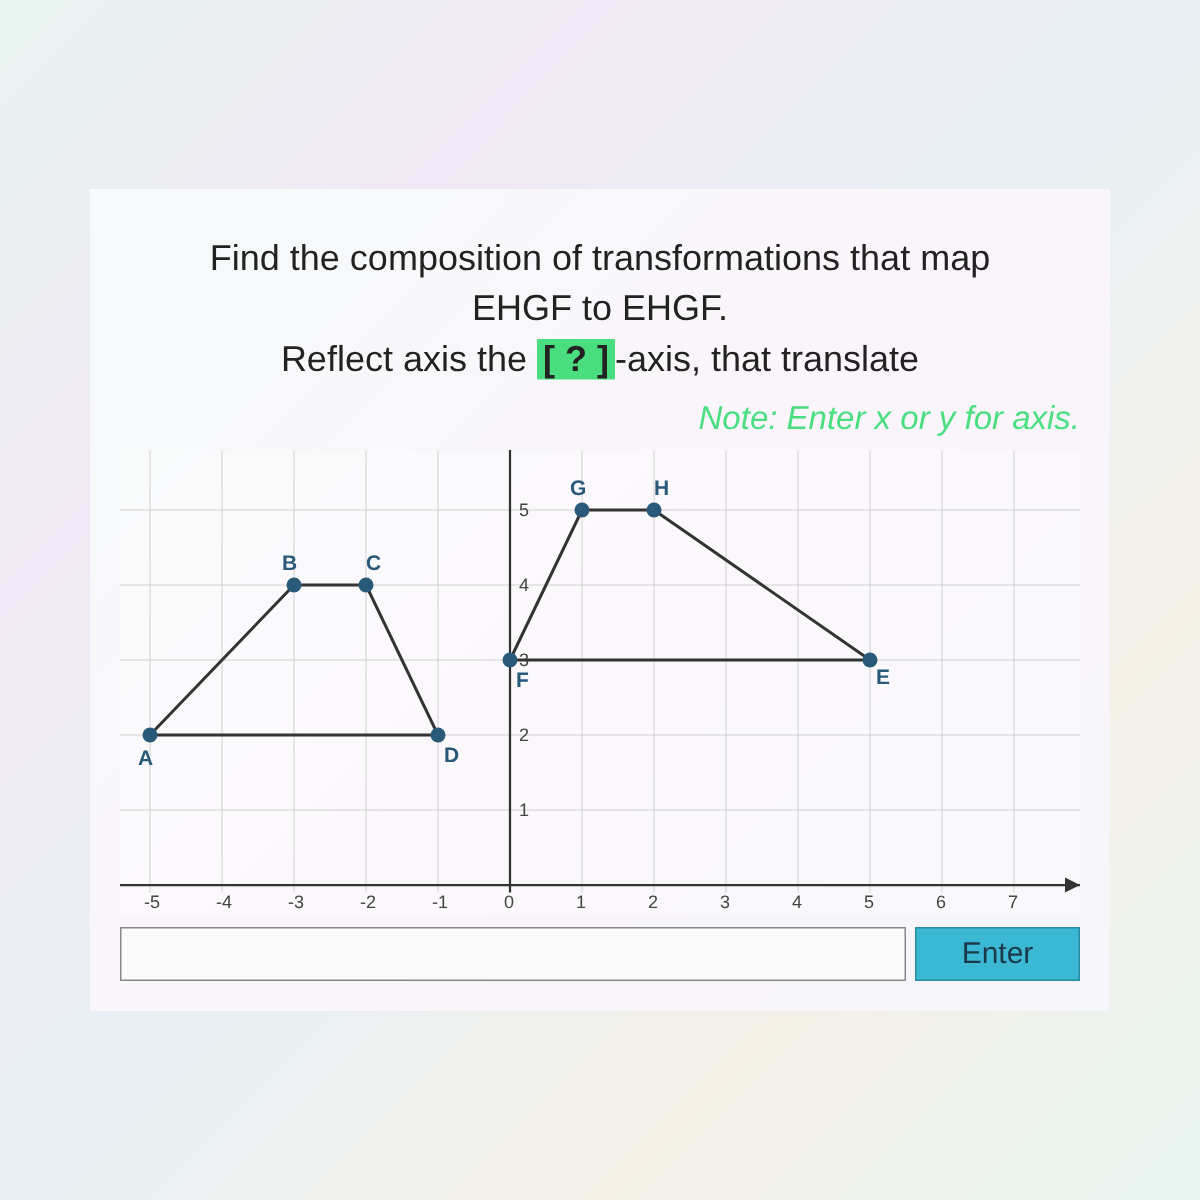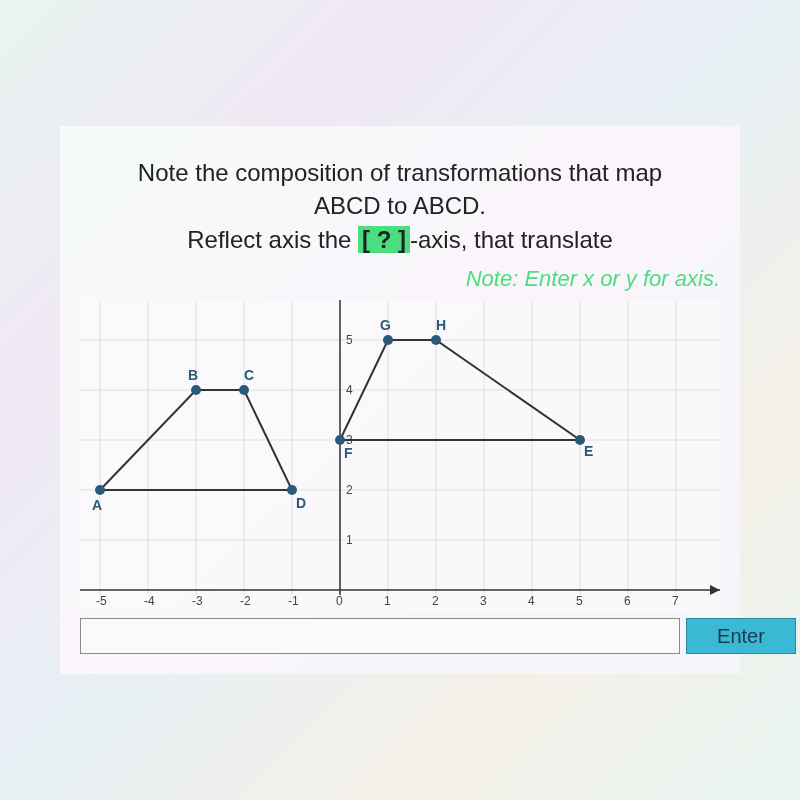--- a/index.html
+++ b/index.html
@@ -86,7 +86,7 @@
 <div class="container">
 
   <div class="question">
-    <span>Note the composition of transformations that map</span><br>
+    <span>Find the composition of transformations that map</span><br>
     <span>ABCD to ABCD.</span><br>
     <span>Reflect axis the </span><span class="highlight">[ ? ]</span><span>-axis, that translate</span><br>
   </div>

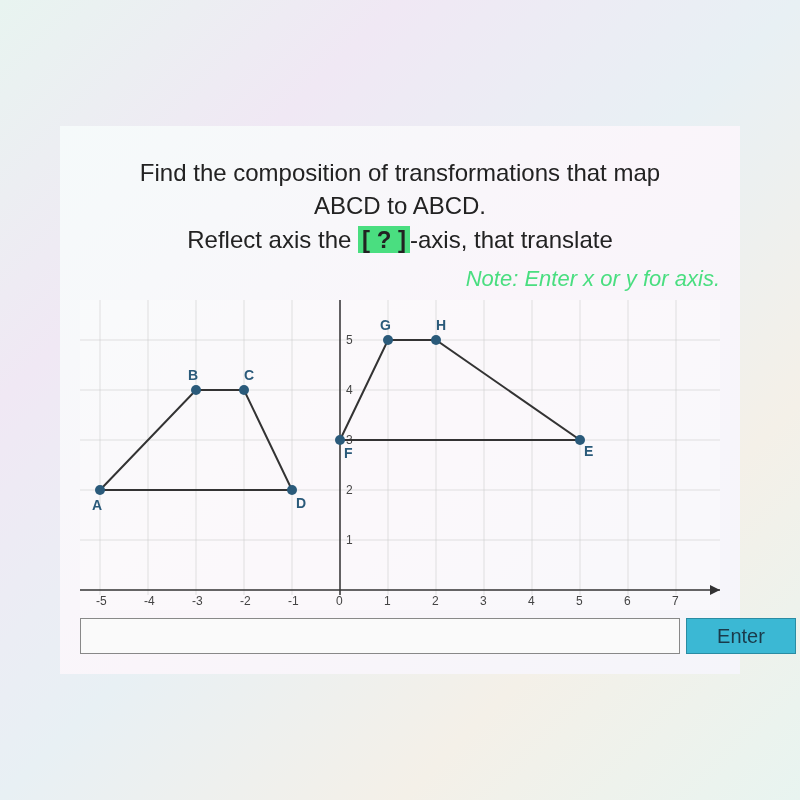--- a/index.html
+++ b/index.html
@@ -87,7 +87,7 @@
 
   <div class="question">
     <span>Find the composition of transformations that map</span><br>
-    <span>ABCD to ABCD.</span><br>
+    <span>EHGF to EHGF.</span><br>
     <span>Reflect axis the </span><span class="highlight">[ ? ]</span><span>-axis, that translate</span><br>
   </div>
   <div class="note">Note: Enter x or y for axis.</div>

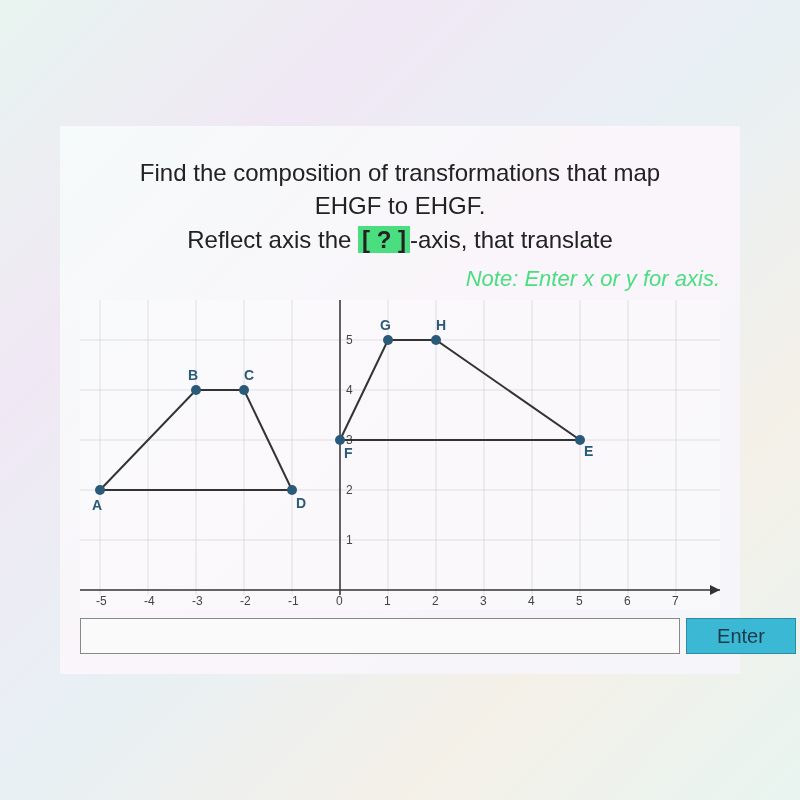--- a/index.html
+++ b/index.html
@@ -50,7 +50,7 @@
     }
     .answer-bar {
       display: flex;
-      width: 716px;
+      width: 640px;
       margin: 8px auto 0 auto;
       gap: 6px;
     }

